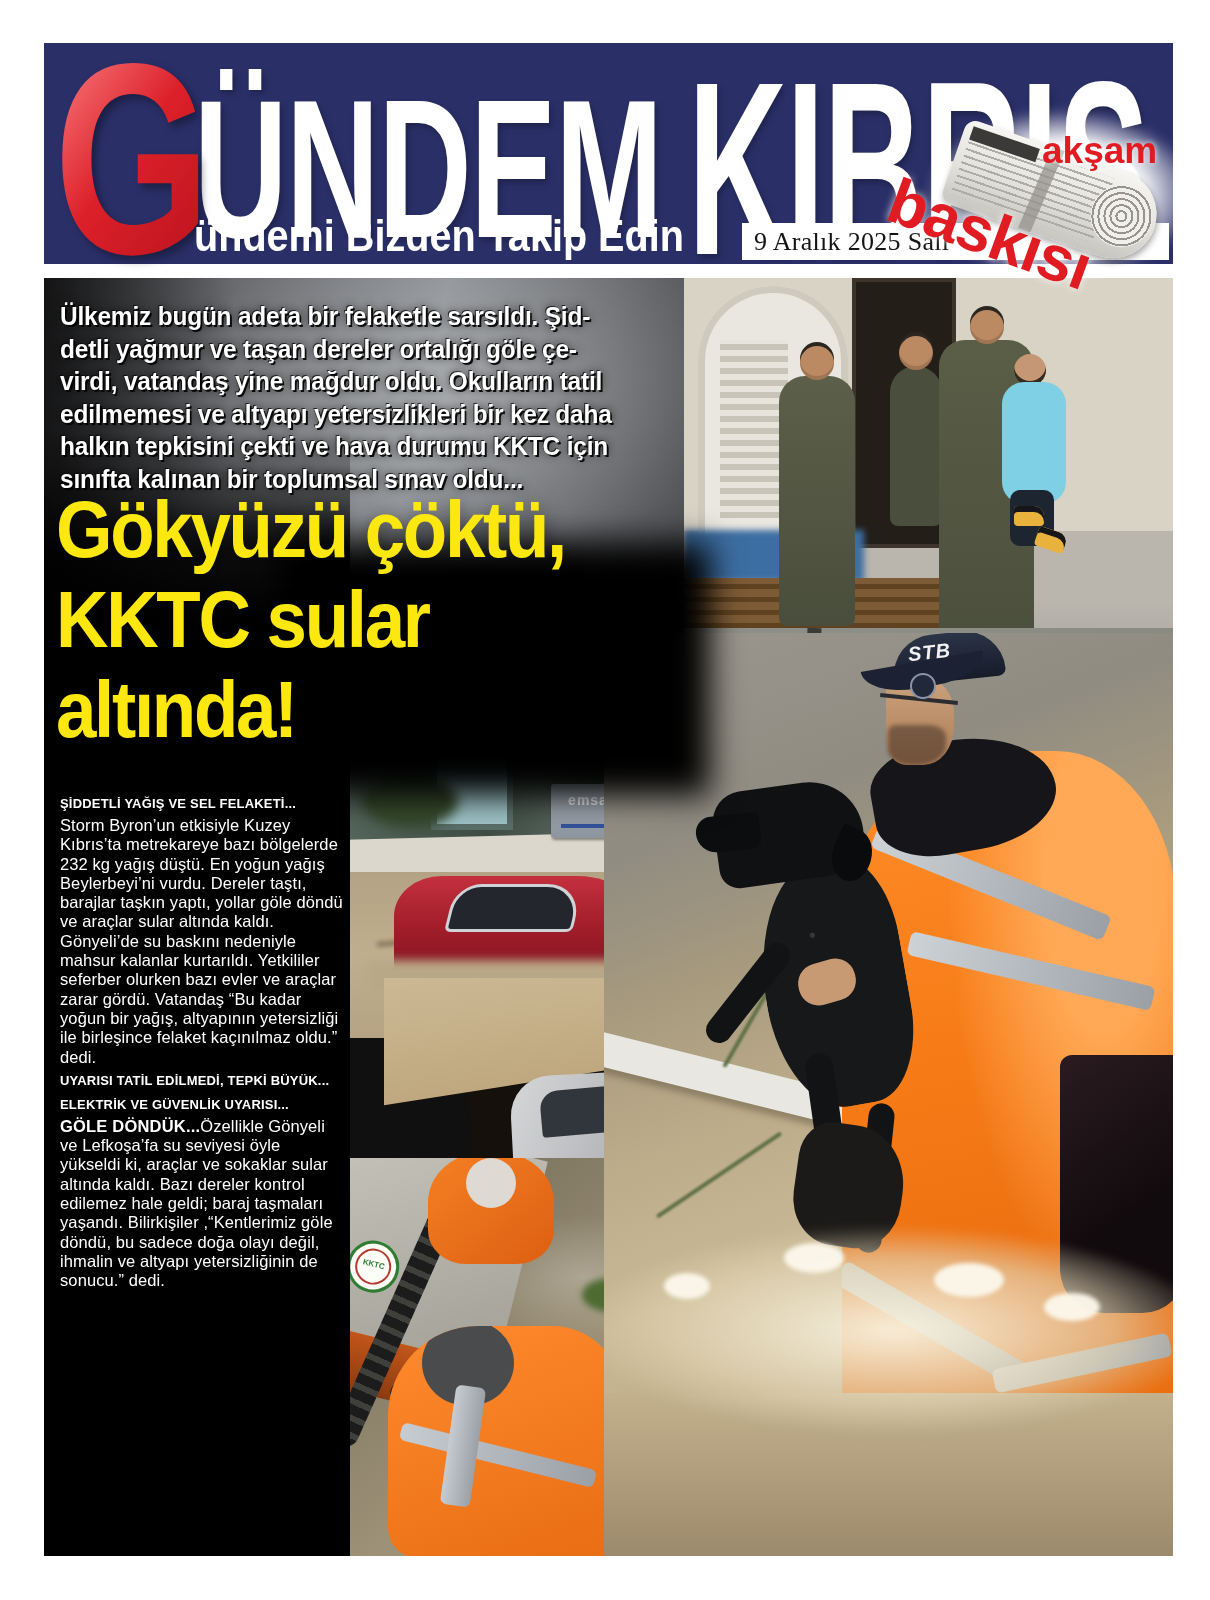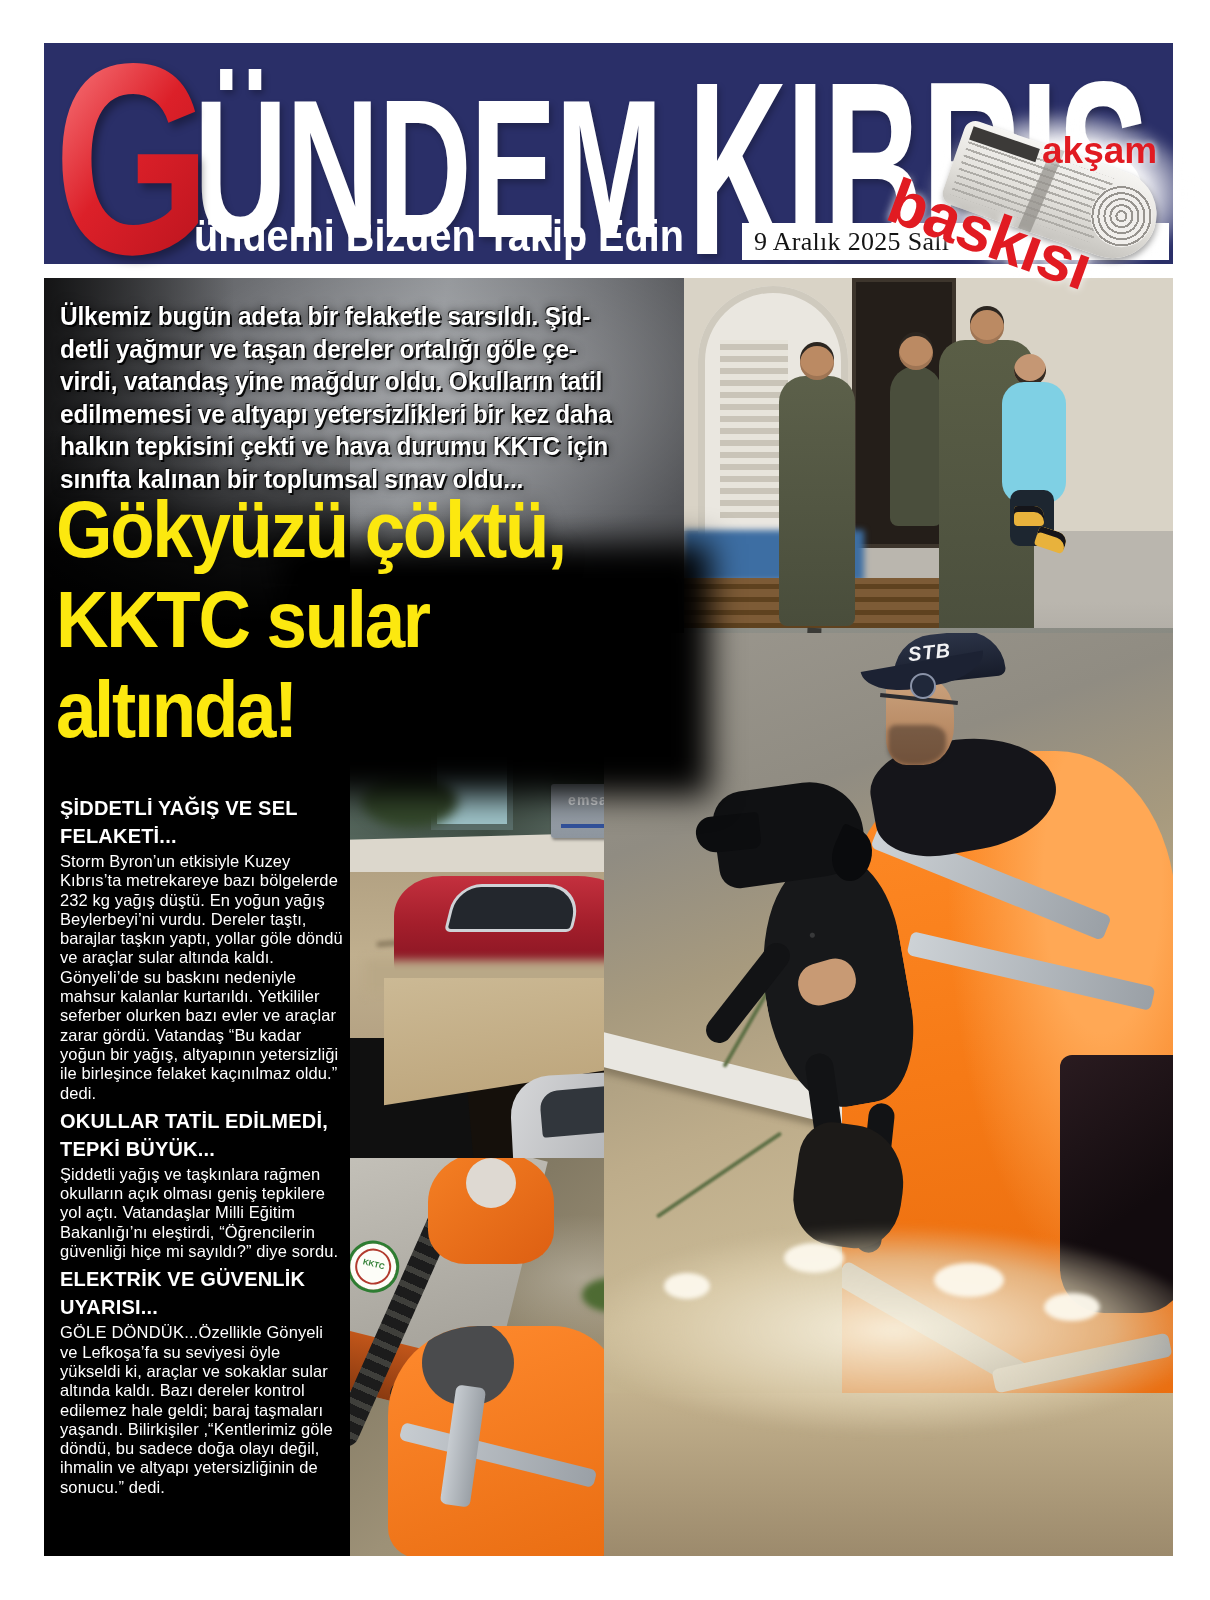--- a/index.html
+++ b/index.html
@@ -213,7 +213,7 @@
       text-shadow:0 4px 20px rgba(0,0,0,.55);}
   .article{left:16px;top:512px;width:284px;z-index:20;color:#fff;font-size:16.5px;line-height:19.3px;
       letter-spacing:.1px;}
-  .article h3{margin:4px 0 2px;font-size:20px;line-height:28px;font-weight:800;letter-spacing:.2px;}
+  .article h3{margin:4px 0 2px;font-size:13px;line-height:20px;font-weight:800;letter-spacing:.2px;}
   .article p{margin:0 0 2px;}
   .article b{font-weight:400;letter-spacing:.2px;}
 </style>

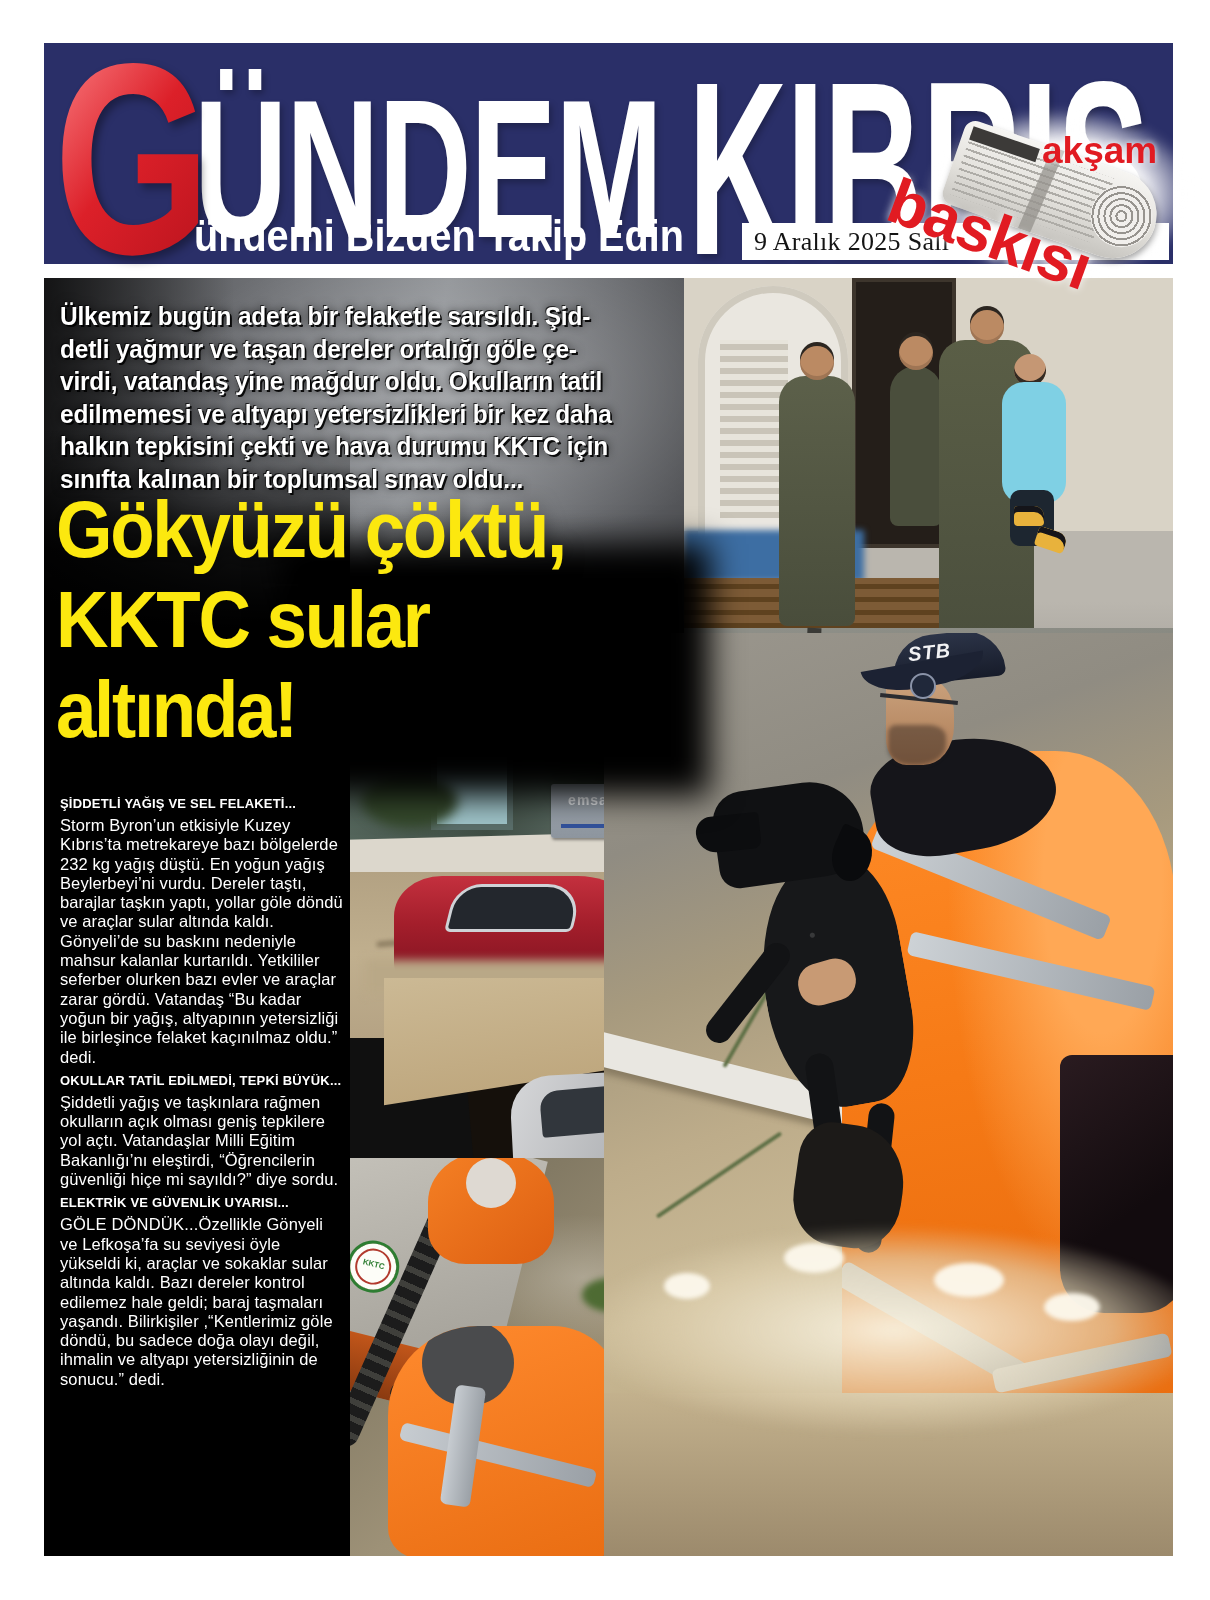--- a/index.html
+++ b/index.html
@@ -393,7 +393,7 @@
     <div class="abs article">
       <h3>ŞİDDETLİ YAĞIŞ VE SEL FELAKETİ...</h3>
       <p>Storm Byron’un etkisiyle Kuzey Kıbrıs’ta metrekareye bazı bölgelerde 232 kg yağış düştü. En yoğun yağış Beylerbeyi’ni vurdu. Dereler taştı, barajlar taşkın yaptı, yollar göle döndü ve araçlar sular altında kaldı. Gönyeli’de su baskını nedeniyle mahsur kalanlar kurtarıldı. Yetkililer seferber olurken bazı evler ve araçlar zarar gördü. Vatandaş “Bu kadar yoğun bir yağış, altyapının yetersizliği ile birleşince felaket kaçınılmaz oldu.” dedi.</p>
-      <h3>OKULLAR TATİL EDİLMEDİ, TEPKİ BÜYÜK...</h3>
+      <h3>UYARISI TATİL EDİLMEDİ, TEPKİ BÜYÜK...</h3>
       <p>Şiddetli yağış ve taşkınlara rağmen okulların açık olması geniş tepkilere yol açtı. Vatandaşlar Milli Eğitim Bakanlığı’nı eleştirdi, “Öğrencilerin güvenliği hiçe mi sayıldı?” diye sordu.</p>
       <h3>ELEKTRİK VE GÜVENLİK UYARISI...</h3>
       <p><b>GÖLE DÖNDÜK...</b><span>Özellikle Gönyeli ve Lefkoşa’fa su seviyesi öyle yükseldi ki, araçlar ve sokaklar sular altında kaldı. Bazı dereler kontrol edilemez hale geldi; baraj taşmaları yaşandı. Bilirkişiler ,“Kentlerimiz göle döndü, bu sadece doğa olayı değil, ihmalin ve altyapı yetersizliğinin de sonucu.” dedi.</span></p>

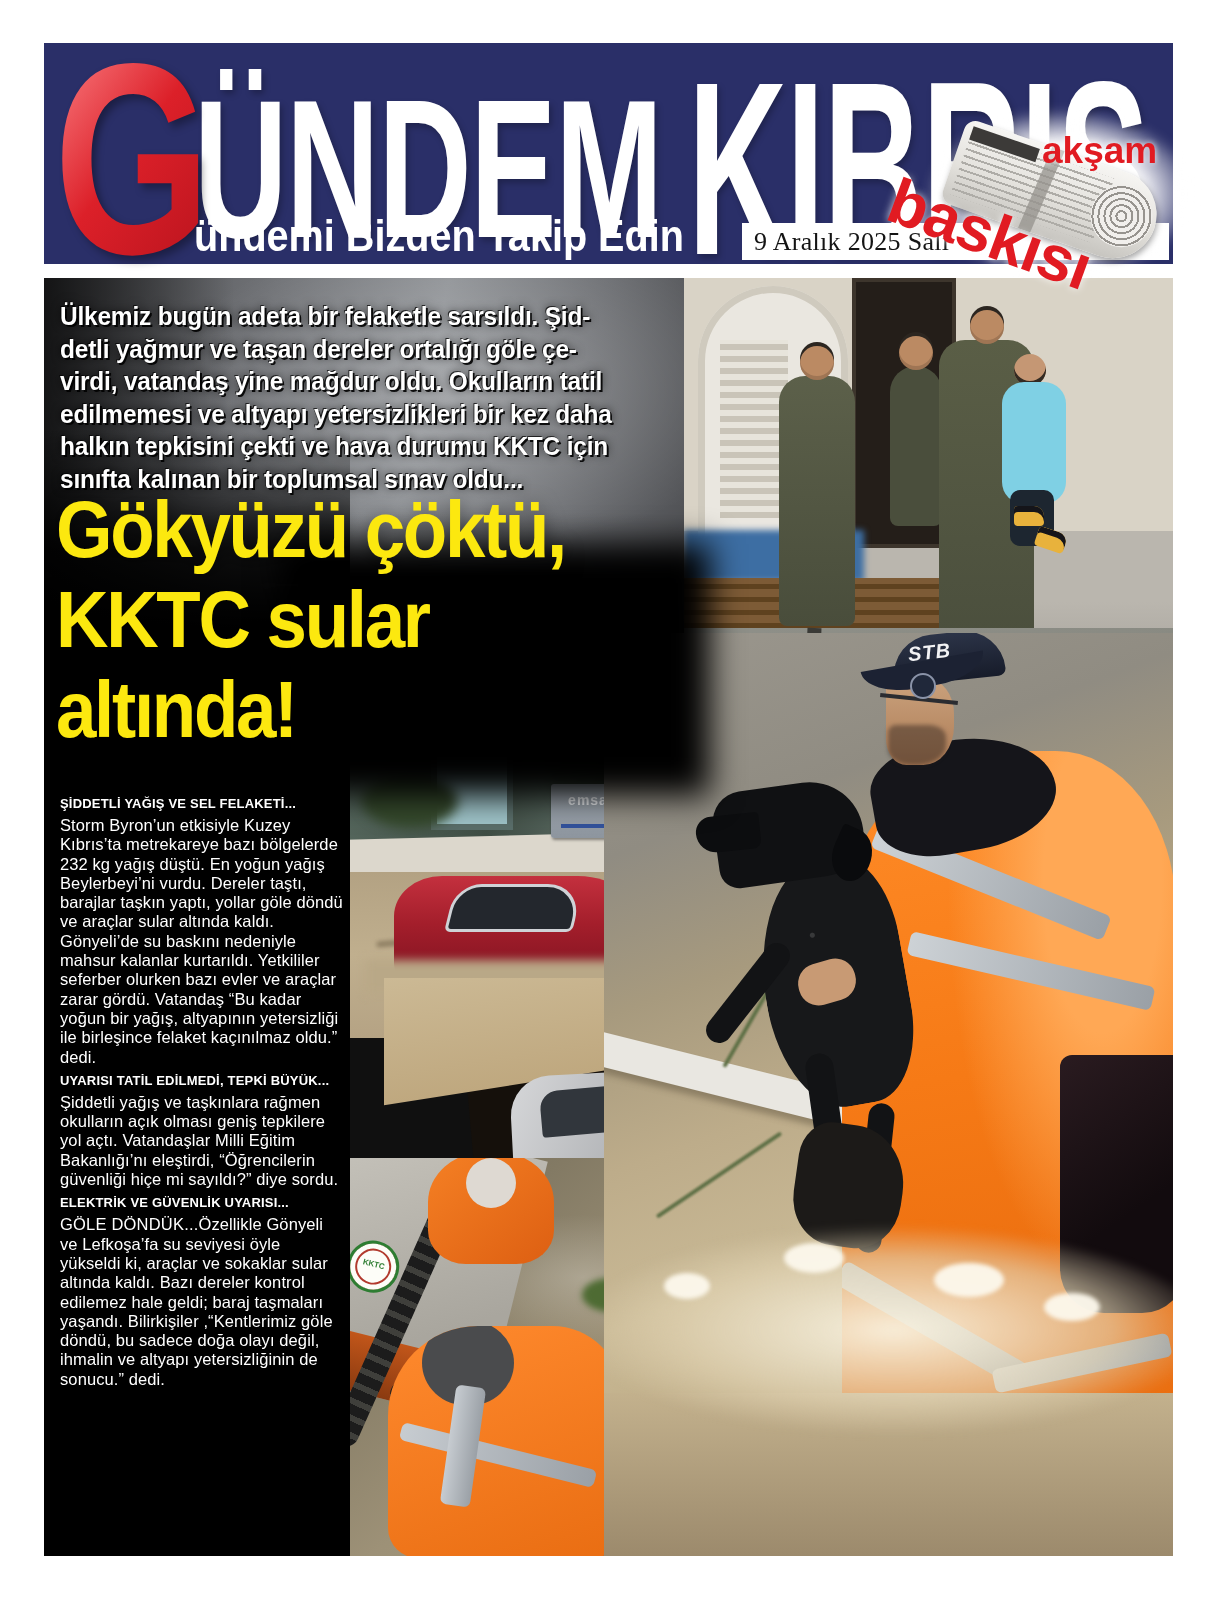--- a/index.html
+++ b/index.html
@@ -394,7 +394,6 @@
       <h3>ŞİDDETLİ YAĞIŞ VE SEL FELAKETİ...</h3>
       <p>Storm Byron’un etkisiyle Kuzey Kıbrıs’ta metrekareye bazı bölgelerde 232 kg yağış düştü. En yoğun yağış Beylerbeyi’ni vurdu. Dereler taştı, barajlar taşkın yaptı, yollar göle döndü ve araçlar sular altında kaldı. Gönyeli’de su baskını nedeniyle mahsur kalanlar kurtarıldı. Yetkililer seferber olurken bazı evler ve araçlar zarar gördü. Vatandaş “Bu kadar yoğun bir yağış, altyapının yetersizliği ile birleşince felaket kaçınılmaz oldu.” dedi.</p>
       <h3>UYARISI TATİL EDİLMEDİ, TEPKİ BÜYÜK...</h3>
-      <p>Şiddetli yağış ve taşkınlara rağmen okulların açık olması geniş tepkilere yol açtı. Vatandaşlar Milli Eğitim Bakanlığı’nı eleştirdi, “Öğrencilerin güvenliği hiçe mi sayıldı?” diye sordu.</p>
       <h3>ELEKTRİK VE GÜVENLİK UYARISI...</h3>
       <p><b>GÖLE DÖNDÜK...</b><span>Özellikle Gönyeli ve Lefkoşa’fa su seviyesi öyle yükseldi ki, araçlar ve sokaklar sular altında kaldı. Bazı dereler kontrol edilemez hale geldi; baraj taşmaları yaşandı. Bilirkişiler ,“Kentlerimiz göle döndü, bu sadece doğa olayı değil, ihmalin ve altyapı yetersizliğinin de sonucu.” dedi.</span></p>
     </div>

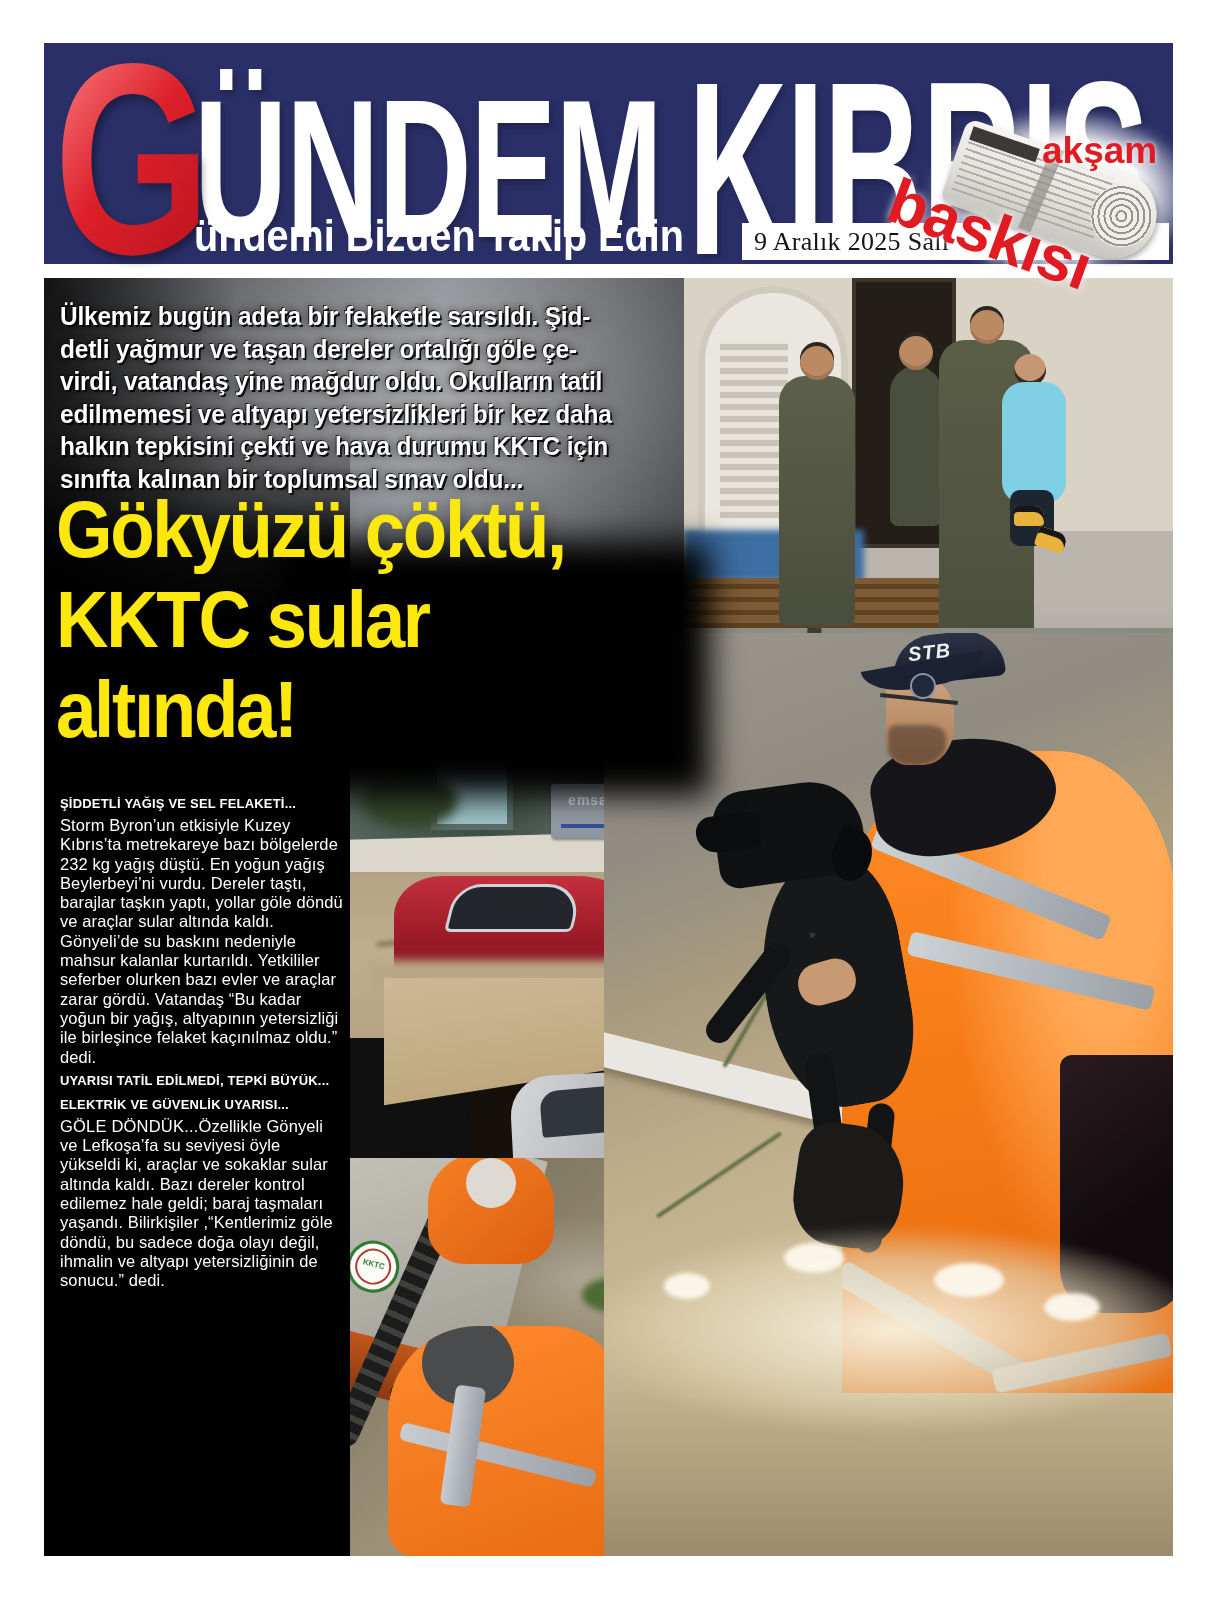--- a/index.html
+++ b/index.html
@@ -215,7 +215,7 @@
       letter-spacing:.1px;}
   .article h3{margin:4px 0 2px;font-size:13px;line-height:20px;font-weight:800;letter-spacing:.2px;}
   .article p{margin:0 0 2px;}
-  .article b{font-weight:400;letter-spacing:.2px;}
+  .article b{font-weight:700;letter-spacing:.2px;}
 </style>
 </head>
 <body>

